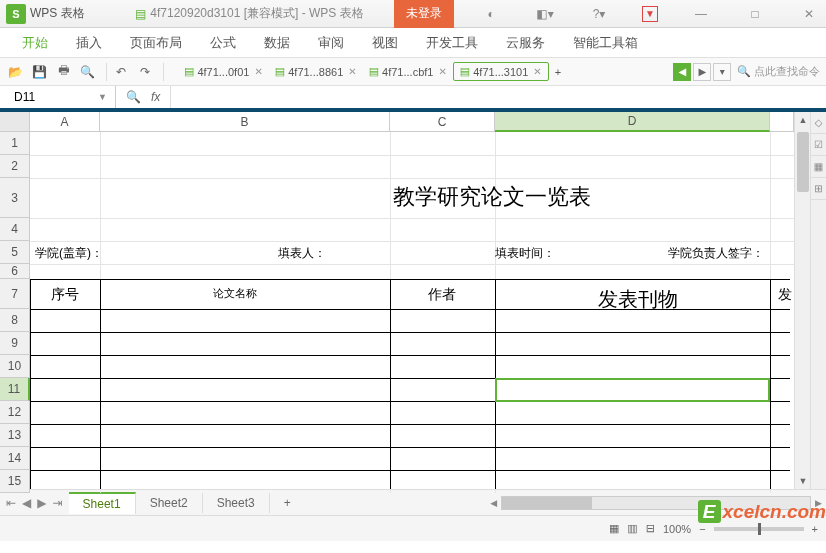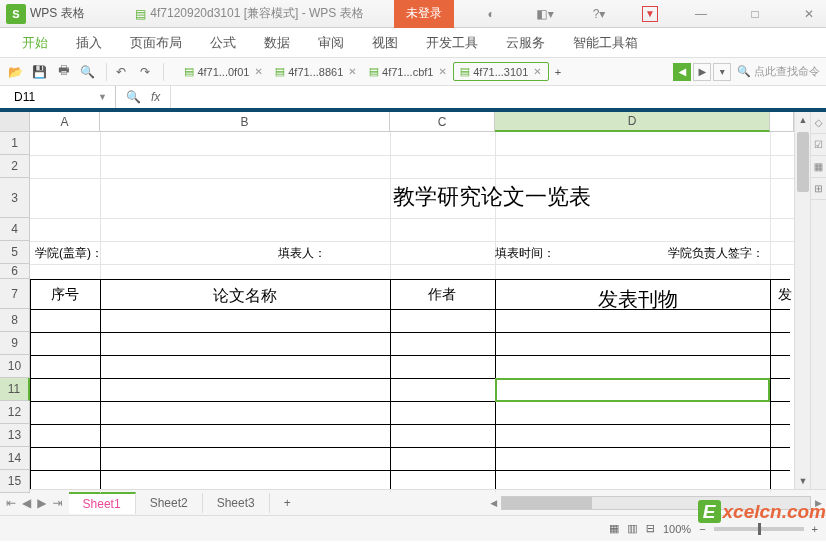--- a/index.html
+++ b/index.html
@@ -221,7 +221,7 @@
         <div class="vline" style="left:740px;top:147px;height:210px"></div>
 
         <div class="cell-content" style="left:18px;top:154px;font-size:14px">序号</div>
-        <div class="cell-content" style="left:180px;top:154px;font-size:16px">论文名称</div>
+        <div class="cell-content" style="left:180px;top:154px;font-size:11px">论文名称</div>
         <div class="cell-content" style="left:395px;top:154px;font-size:14px">作者</div>
         <div class="cell-content" style="left:565px;top:154px;font-size:20px">发表刊物</div>
         <div class="cell-content" style="left:745px;top:154px;font-size:14px">发</div>

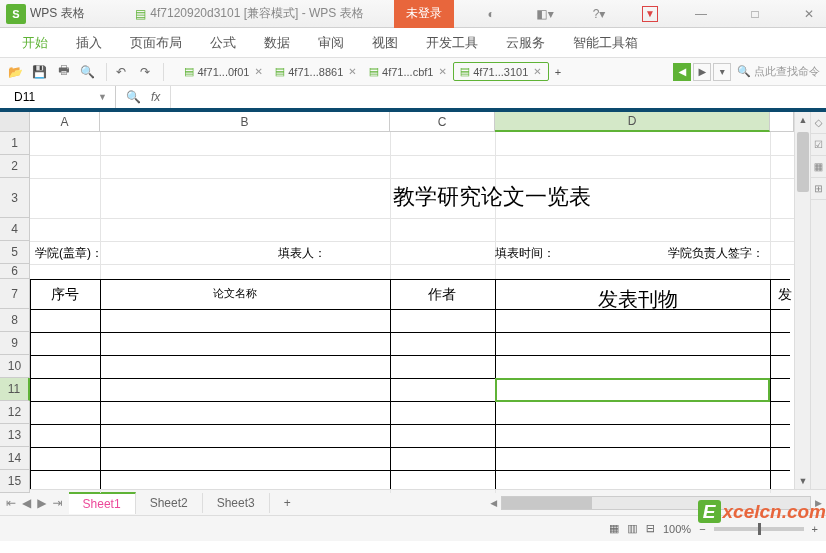--- a/index.html
+++ b/index.html
@@ -51,7 +51,7 @@
 .sheetbar { height:26px; background:#f5f5f5; border-top:1px solid #ddd; display:flex; align-items:center; font-size:12px;}
 .sheet-nav { display:flex; padding:0 6px; gap:6px; color:#888;}
 .sheet-tab { padding:3px 14px; color:#666; border-right:1px solid #ddd;}
-.sheet-tab.active { background:#fff; border-top:2px solid #5fb336; color:#ec4899;}
+.sheet-tab.active { background:#fff; border-top:2px solid #5fb336; color:#4d7c0f;}
 .hscroll { flex:1; display:flex; align-items:center; justify-content:flex-end; padding-right:4px;}
 .hsc-track { width:310px; height:14px; background:#e8e8e8; position:relative; border:1px solid #ccc;}
 .hsc-thumb { position:absolute; left:0; top:0; width:90px; height:12px; background:#c8c8c8;}

